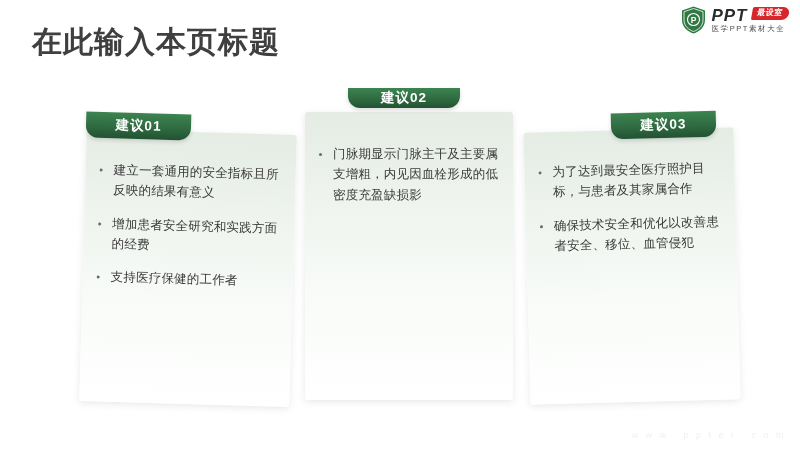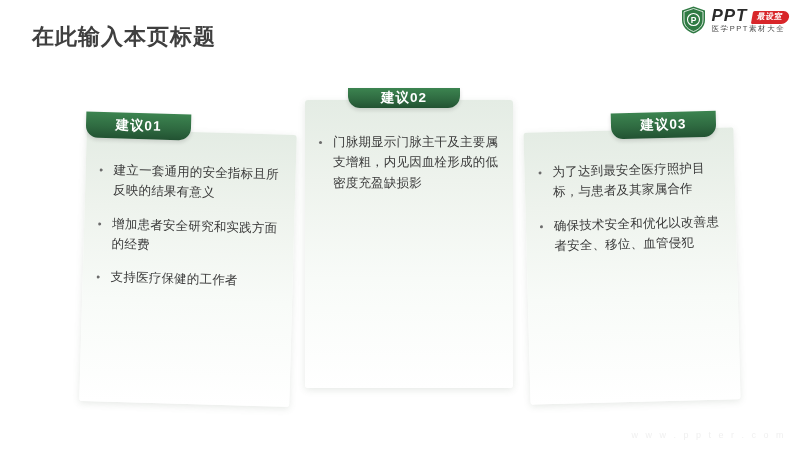--- a/index.html
+++ b/index.html
@@ -50,7 +50,7 @@
   }
   .logo-row1 {
     display: flex;
-    align-items: flex-end;
+    align-items: flex-start;
     gap: 4px;
   }
   .logo-ppt {

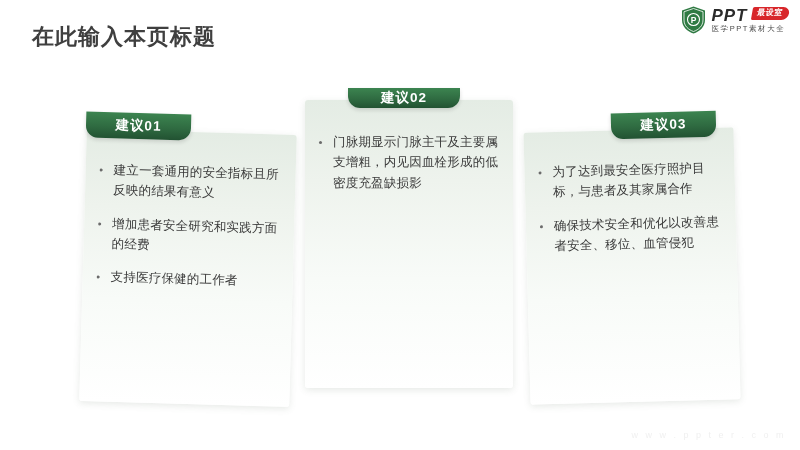--- a/index.html
+++ b/index.html
@@ -21,7 +21,7 @@
     position: absolute;
     left: 32px;
     top: 22px;
-    font-size: 22px;
+    font-size: 30px;
     font-weight: bold;
     color: #3f3f3f;
     letter-spacing: 1px;

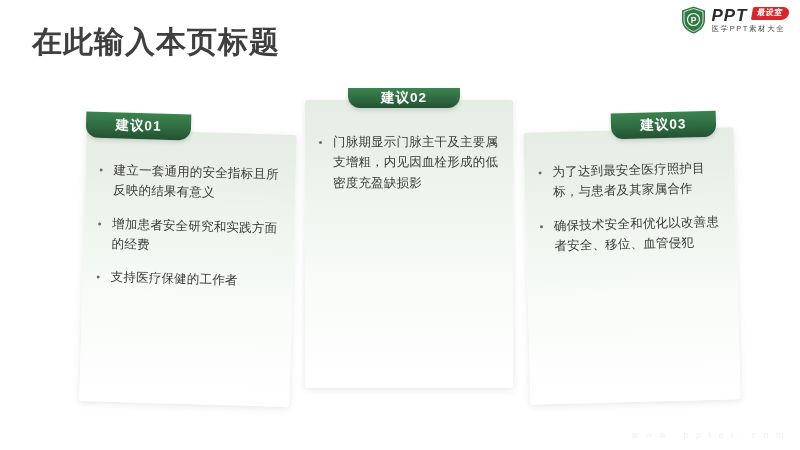--- a/index.html
+++ b/index.html
@@ -152,7 +152,7 @@
   }
   #card-2 {
     left: 305px;
-    top: 100px;
+    top: 112px;
     width: 208px;
     height: 288px;
   }

